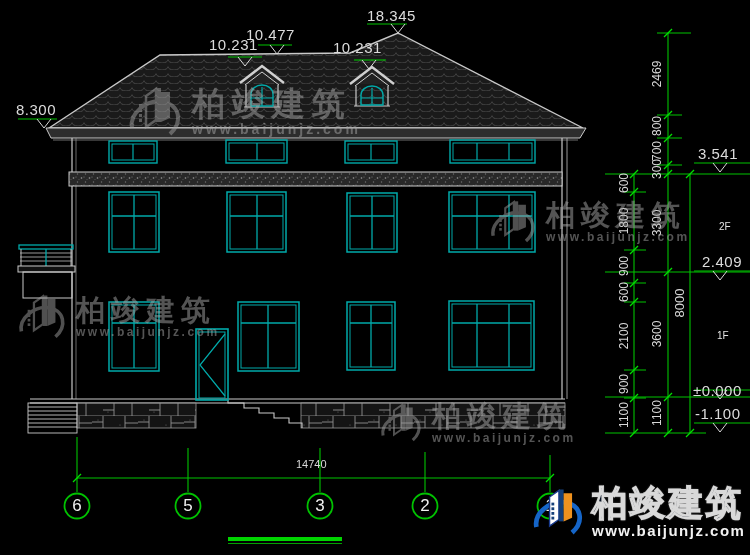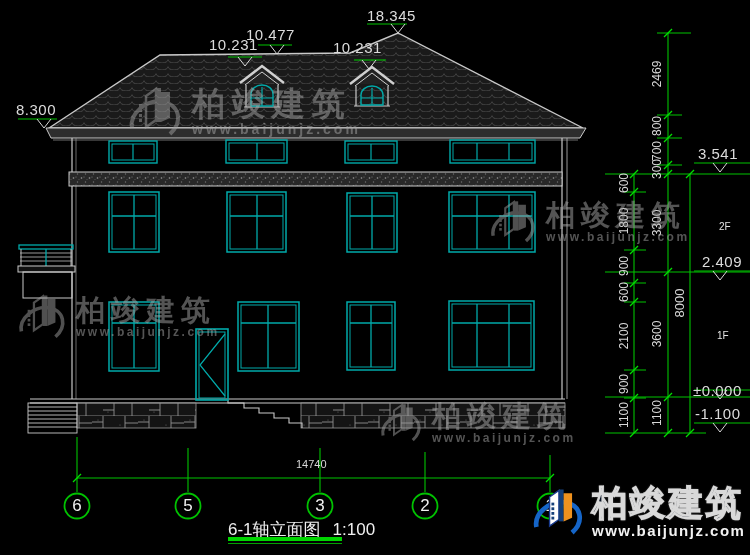--- a/index.html
+++ b/index.html
@@ -325,9 +325,6 @@
 <div class="axis-num" style="left:425px;top:506px">2</div>
 <div class="axis-num" style="left:550px;top:506px">1</div>
 
-<div class="title-row">
-  <span>6-1轴立面图</span><span class="scale">1:100</span>
-</div>
 <div class="title-bar"></div>
 <div class="title-bar2"></div>
 

